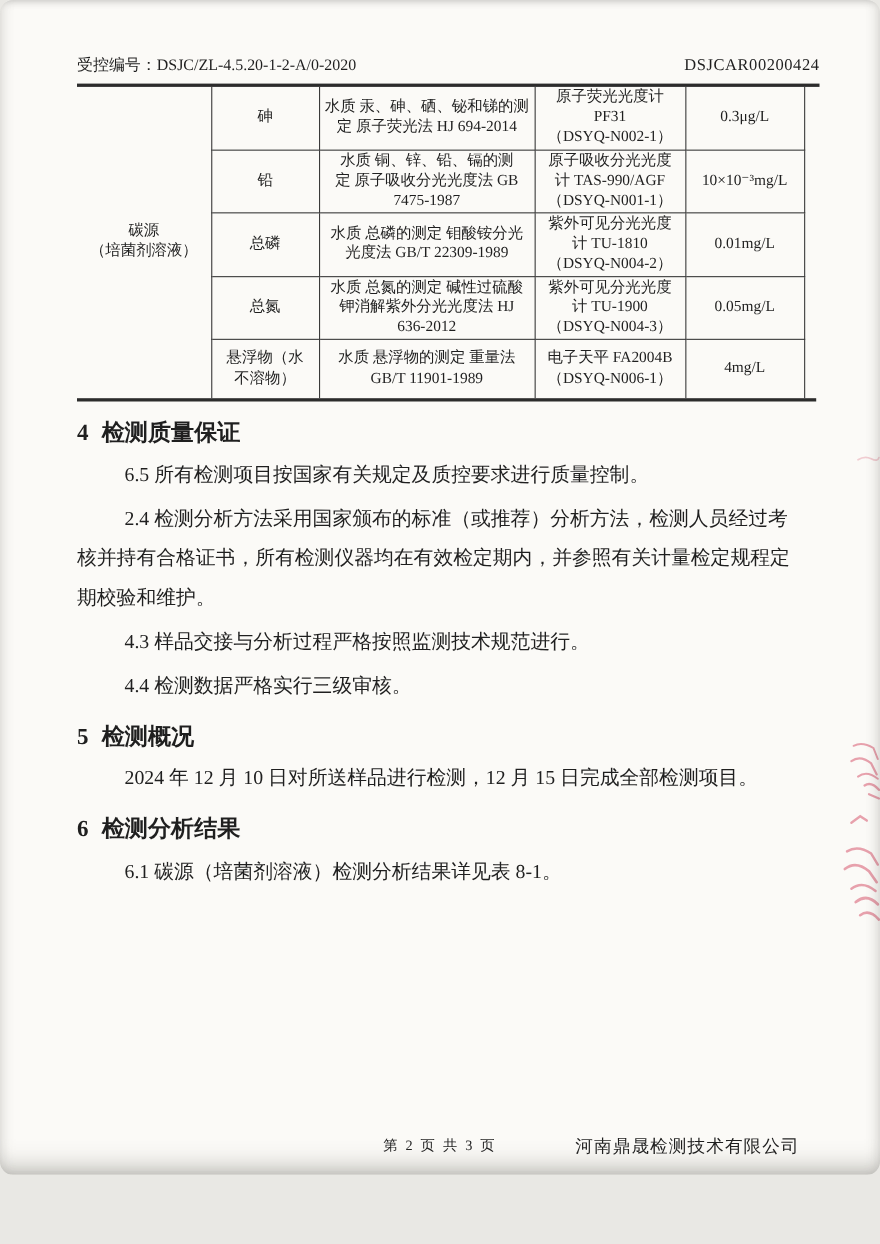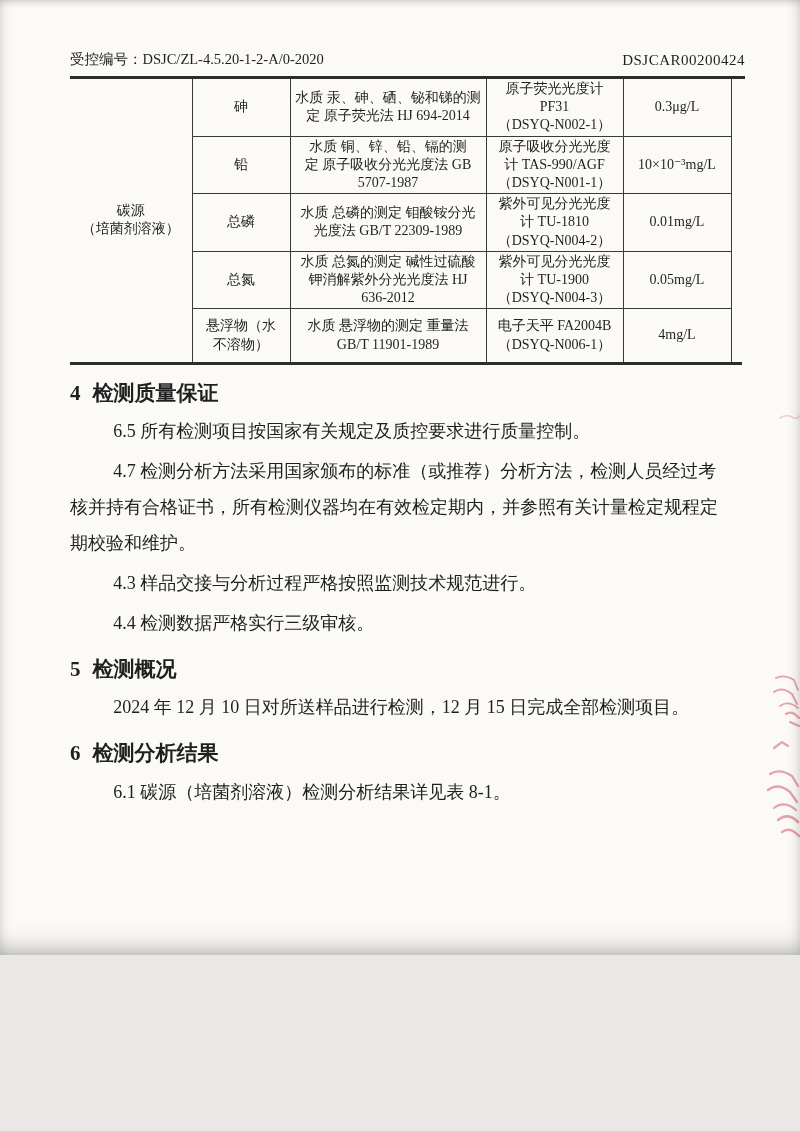--- a/index.html
+++ b/index.html
@@ -5,12 +5,13 @@
   html,body{margin:0;padding:0;background:#e9e8e4;}
   .scan{
     position:relative;
-    width:800px;height:955px;
+    width:800px;height:1068px;
     background:#fbfaf7;
     font-family:"Liberation Serif","DejaVu Serif",serif;
     color:#1f1f1f;
     overflow:hidden;
     margin:0 auto;
+    border-radius:12px;
   }
   .scan::after{
     content:"";position:absolute;inset:0;pointer-events:none;

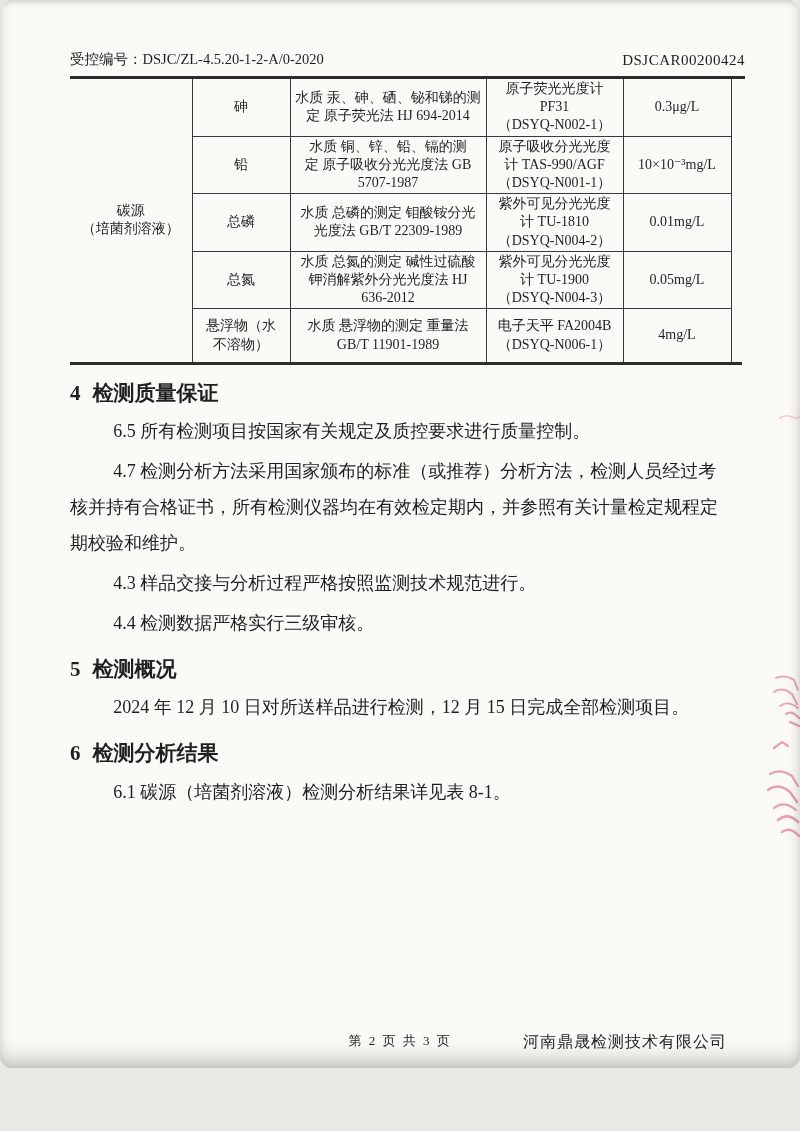--- a/index.html
+++ b/index.html
@@ -119,7 +119,7 @@
             <td>铅</td>
             <td>水质 铜、锌、铅、镉的测
 定 原子吸收分光光度法 GB
-5707-1987</td>
+7475-1987</td>
             <td>原子吸收分光光度
 计 TAS-990/AGF
 （DSYQ-N001-1）</td>

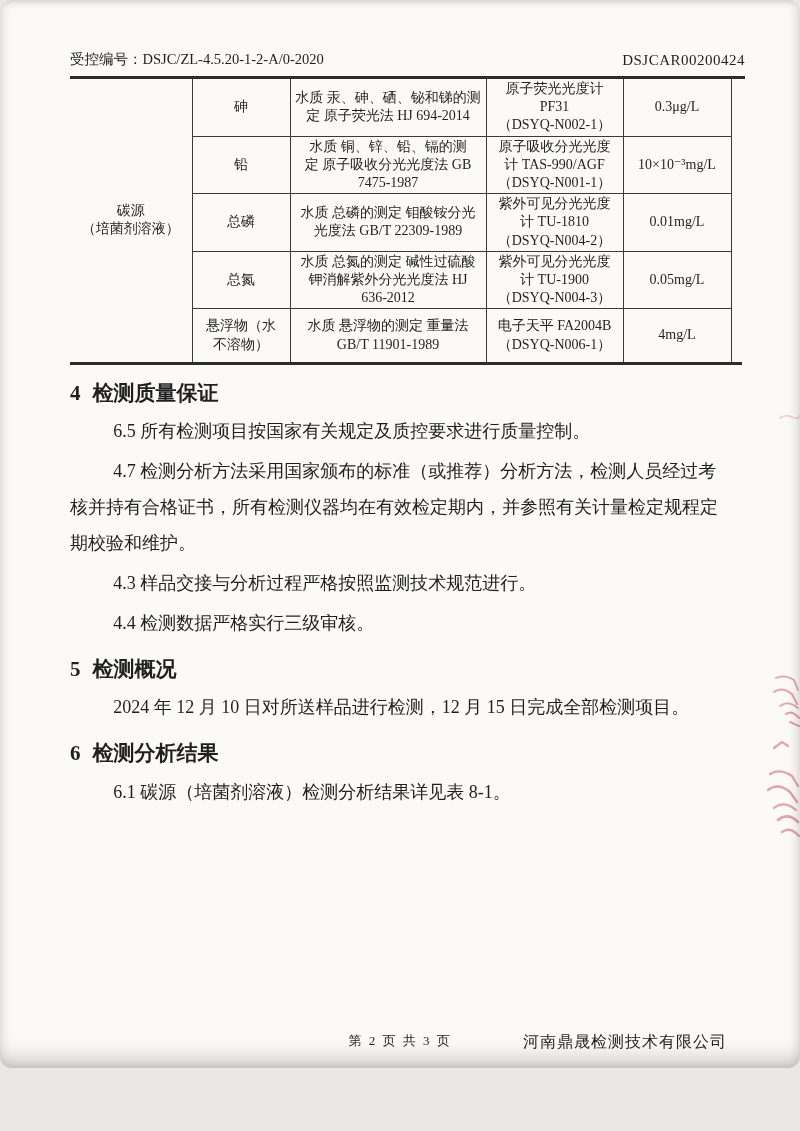--- a/index.html
+++ b/index.html
@@ -164,7 +164,7 @@
           <span class="num">4</span><span>检测质量保证</span>
         </h2>
         <p class="para">6.5 所有检测项目按国家有关规定及质控要求进行质量控制。</p>
-        <p class="para">4.7 检测分析方法采用国家颁布的标准（或推荐）分析方法，检测人员经过考核并持有合格证书，所有检测仪器均在有效检定期内，并参照有关计量检定规程定期校验和维护。</p>
+        <p class="para">2.4 检测分析方法采用国家颁布的标准（或推荐）分析方法，检测人员经过考核并持有合格证书，所有检测仪器均在有效检定期内，并参照有关计量检定规程定期校验和维护。</p>
         <p class="para">4.3 样品交接与分析过程严格按照监测技术规范进行。</p>
         <p class="para">4.4 检测数据严格实行三级审核。</p>
       </div>

